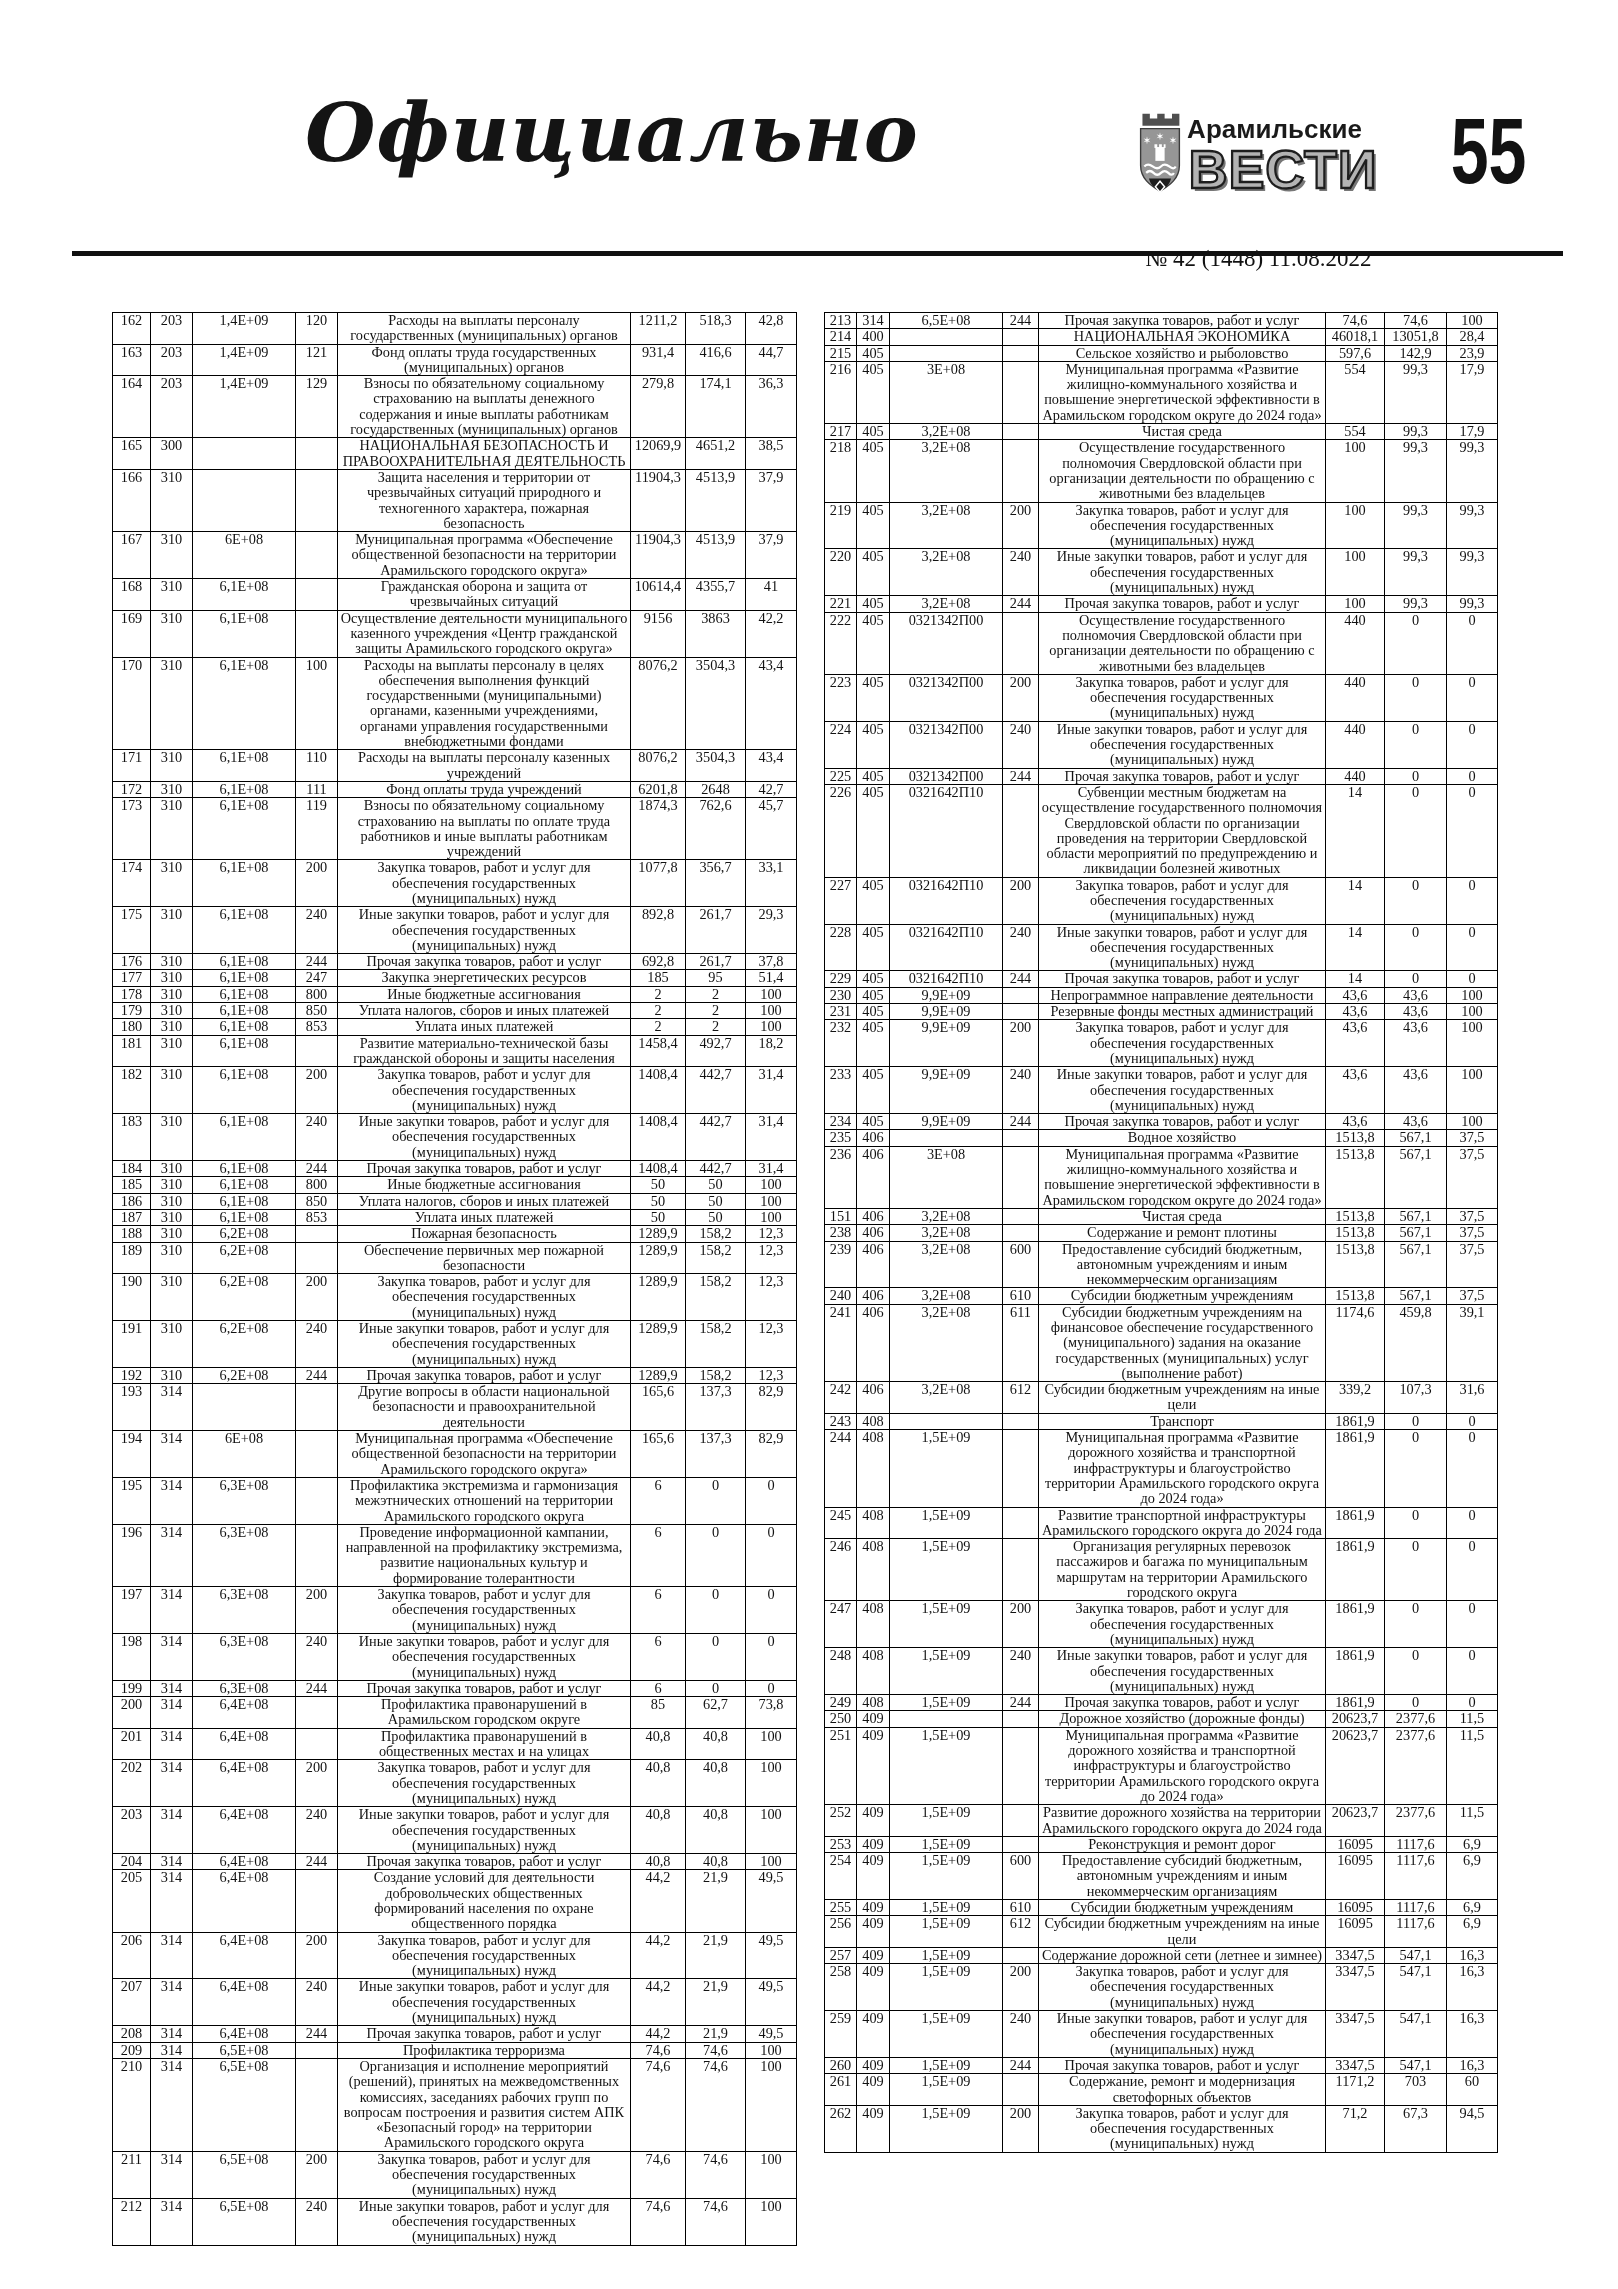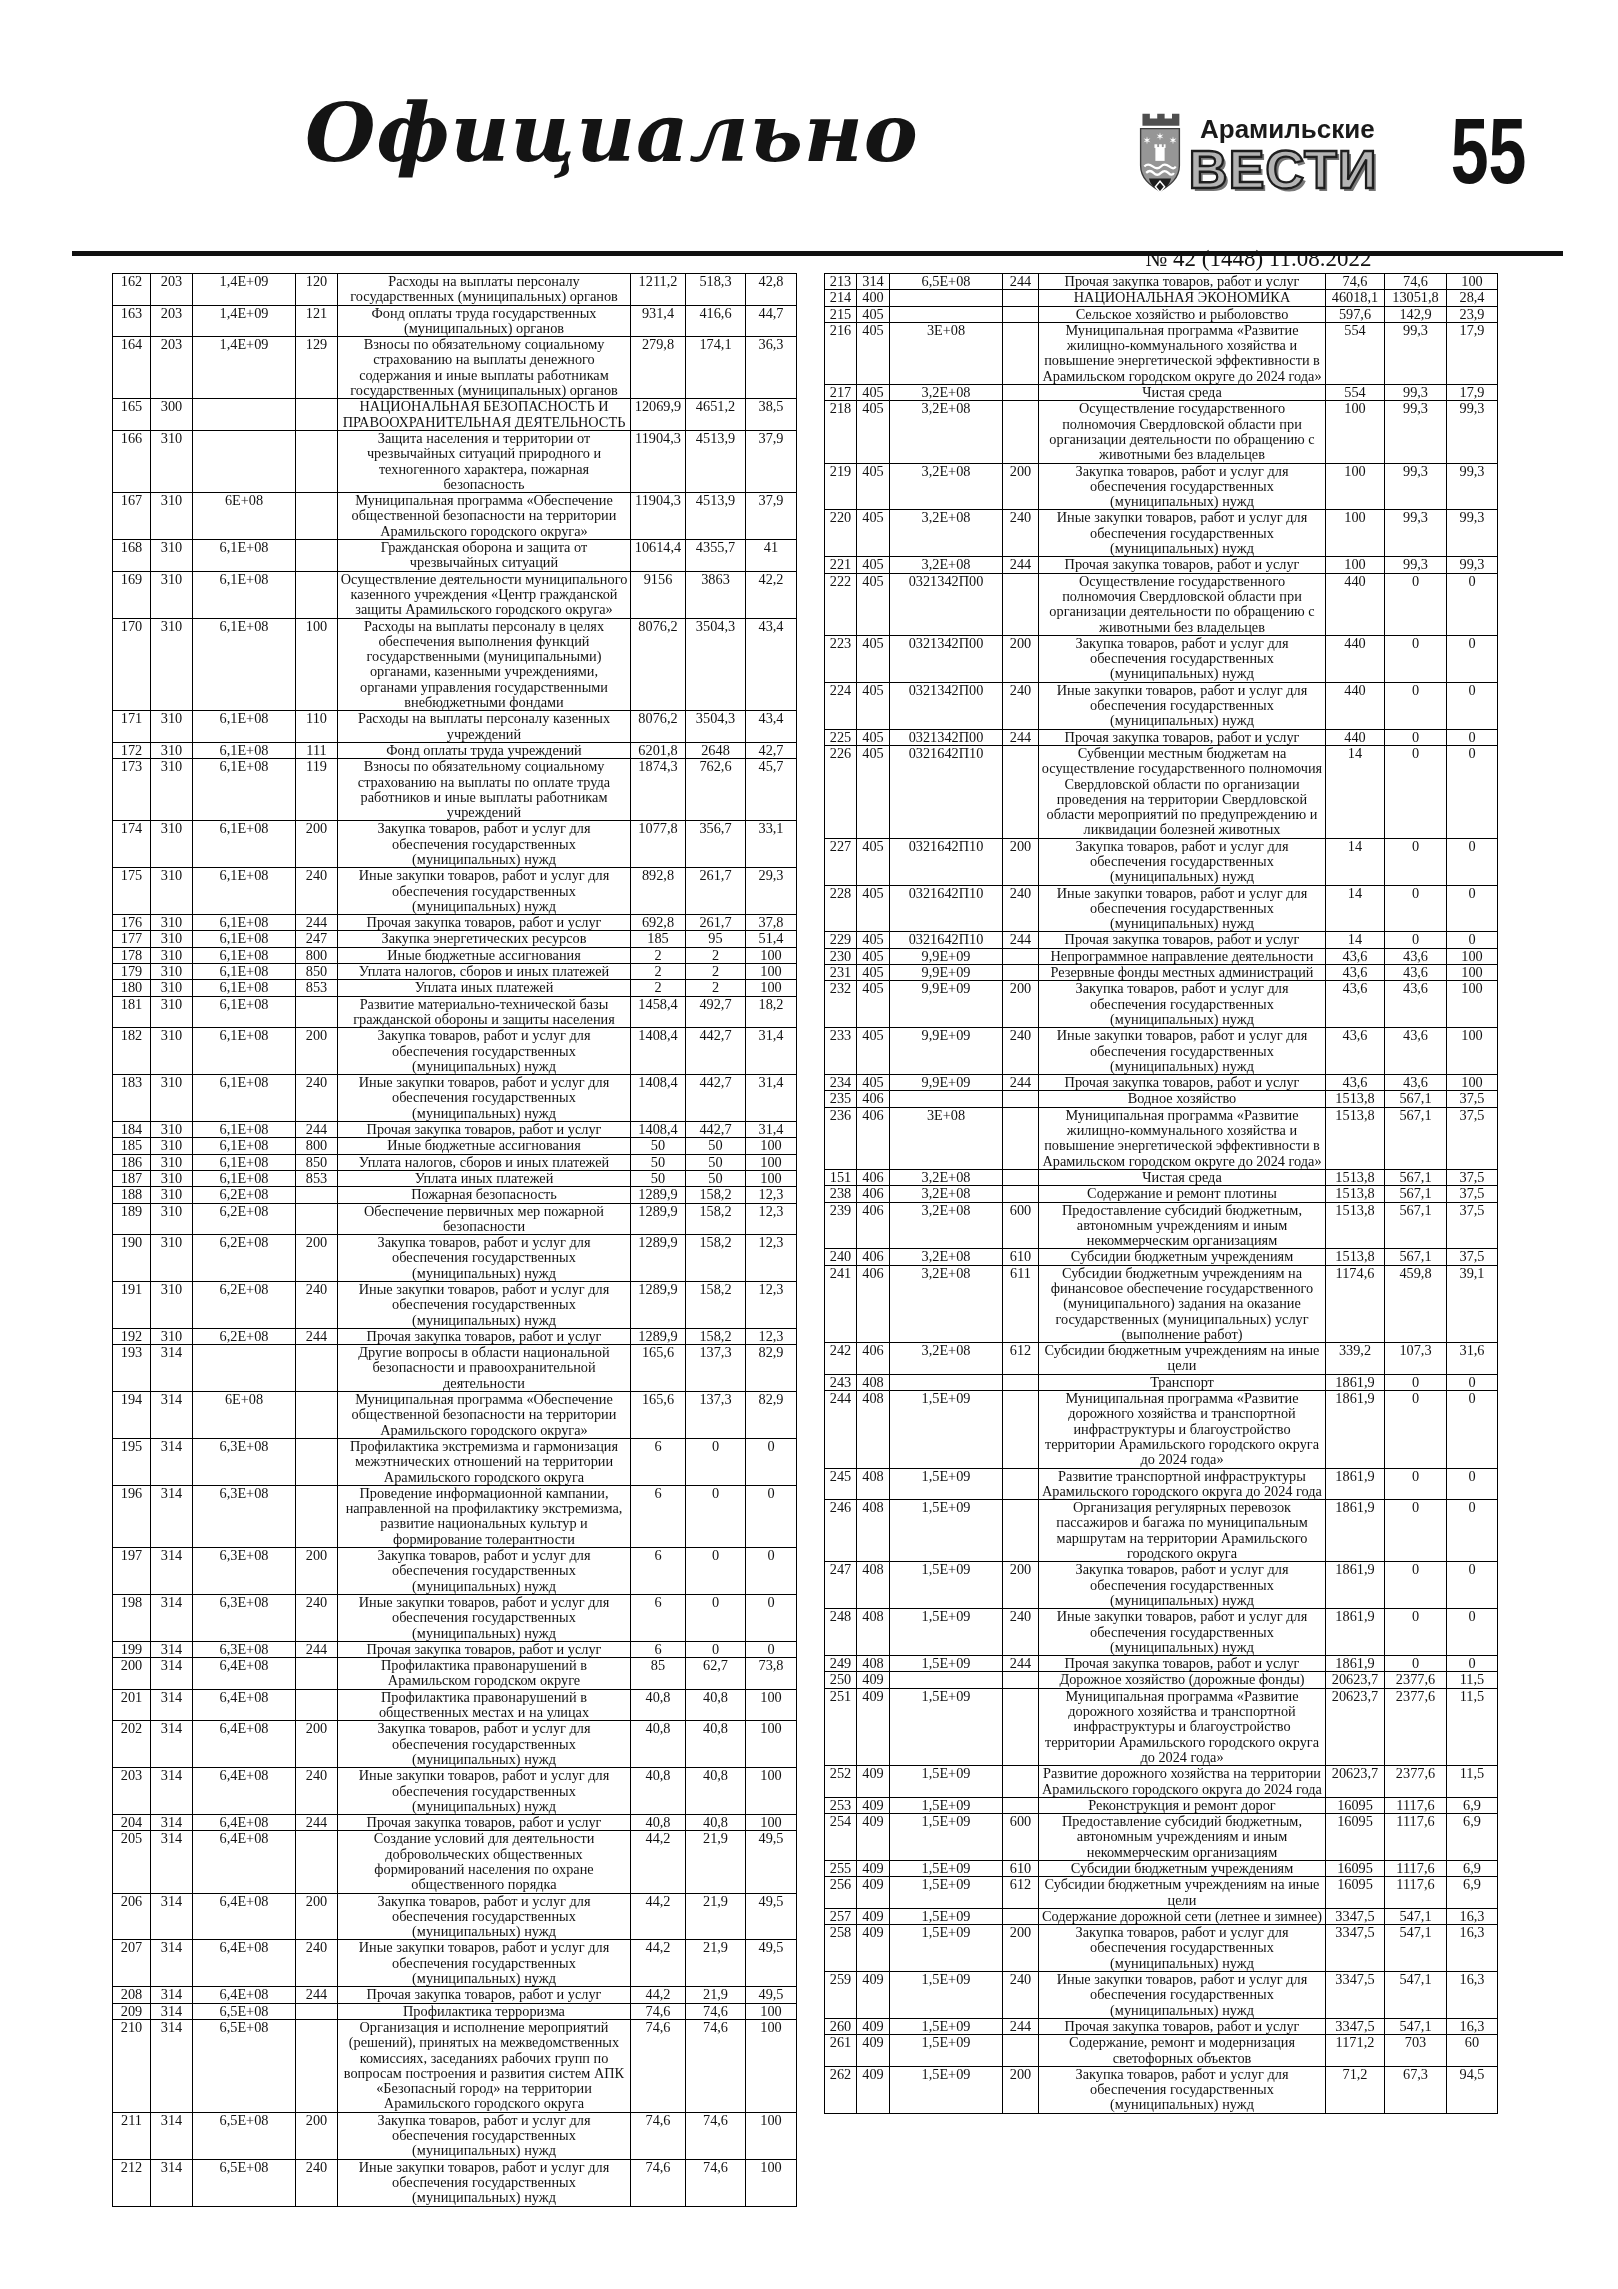--- a/index.html
+++ b/index.html
@@ -19,7 +19,7 @@
   .logo-block{position:absolute;left:1131px;top:103px;width:443px;height:148px;}
   .emblem{position:absolute;left:4.6px;top:7.4px;width:48px;height:87px;}
   .np-name1{
-    position:absolute;left:69px;top:11px;width:185px;
+    position:absolute;left:51px;top:11px;width:185px;text-align:center;
     font-family:"Liberation Sans", sans-serif;font-weight:bold;font-size:26px;color:#1a1a1a;
     white-space:nowrap;
   }

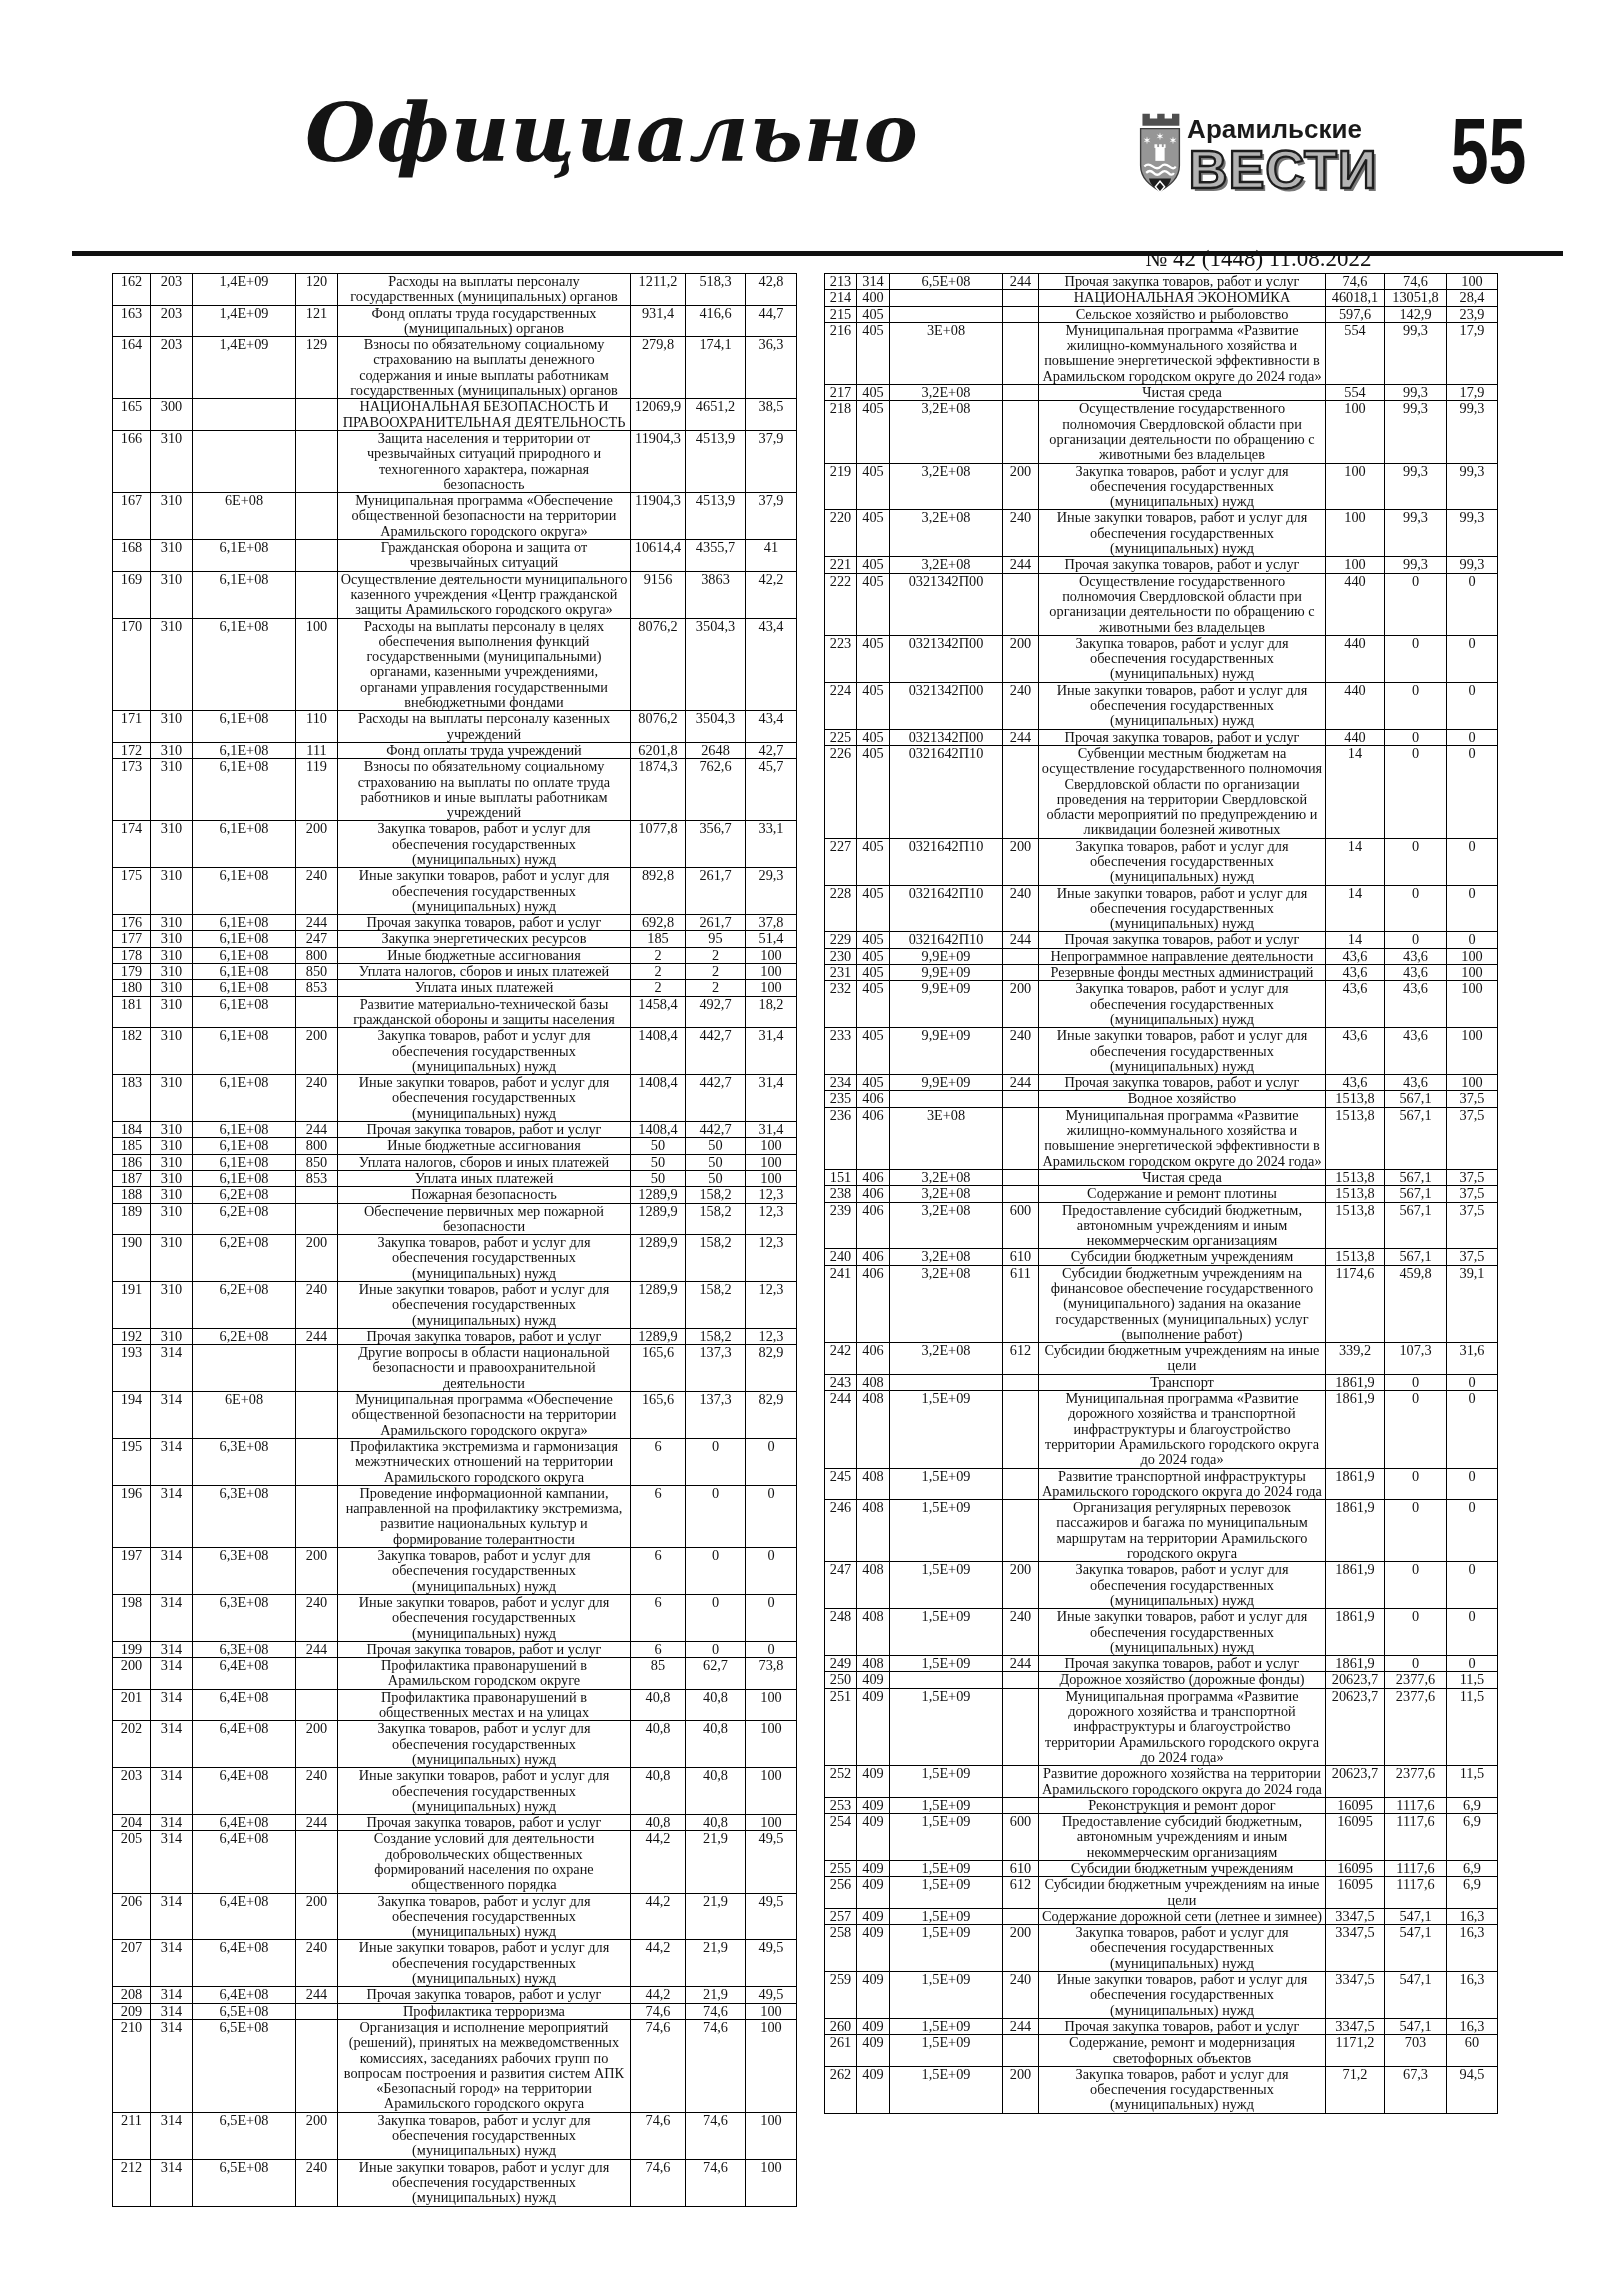--- a/index.html
+++ b/index.html
@@ -47,6 +47,7 @@
     border-collapse:collapse;table-layout:fixed;
     font-size:14.3px;line-height:1.07;color:#121212;
     border:1.8px solid #000;
+    margin-top:39px;
   }
   .budget-table td{
     border:0.9px solid #000;text-align:center;vertical-align:top;

